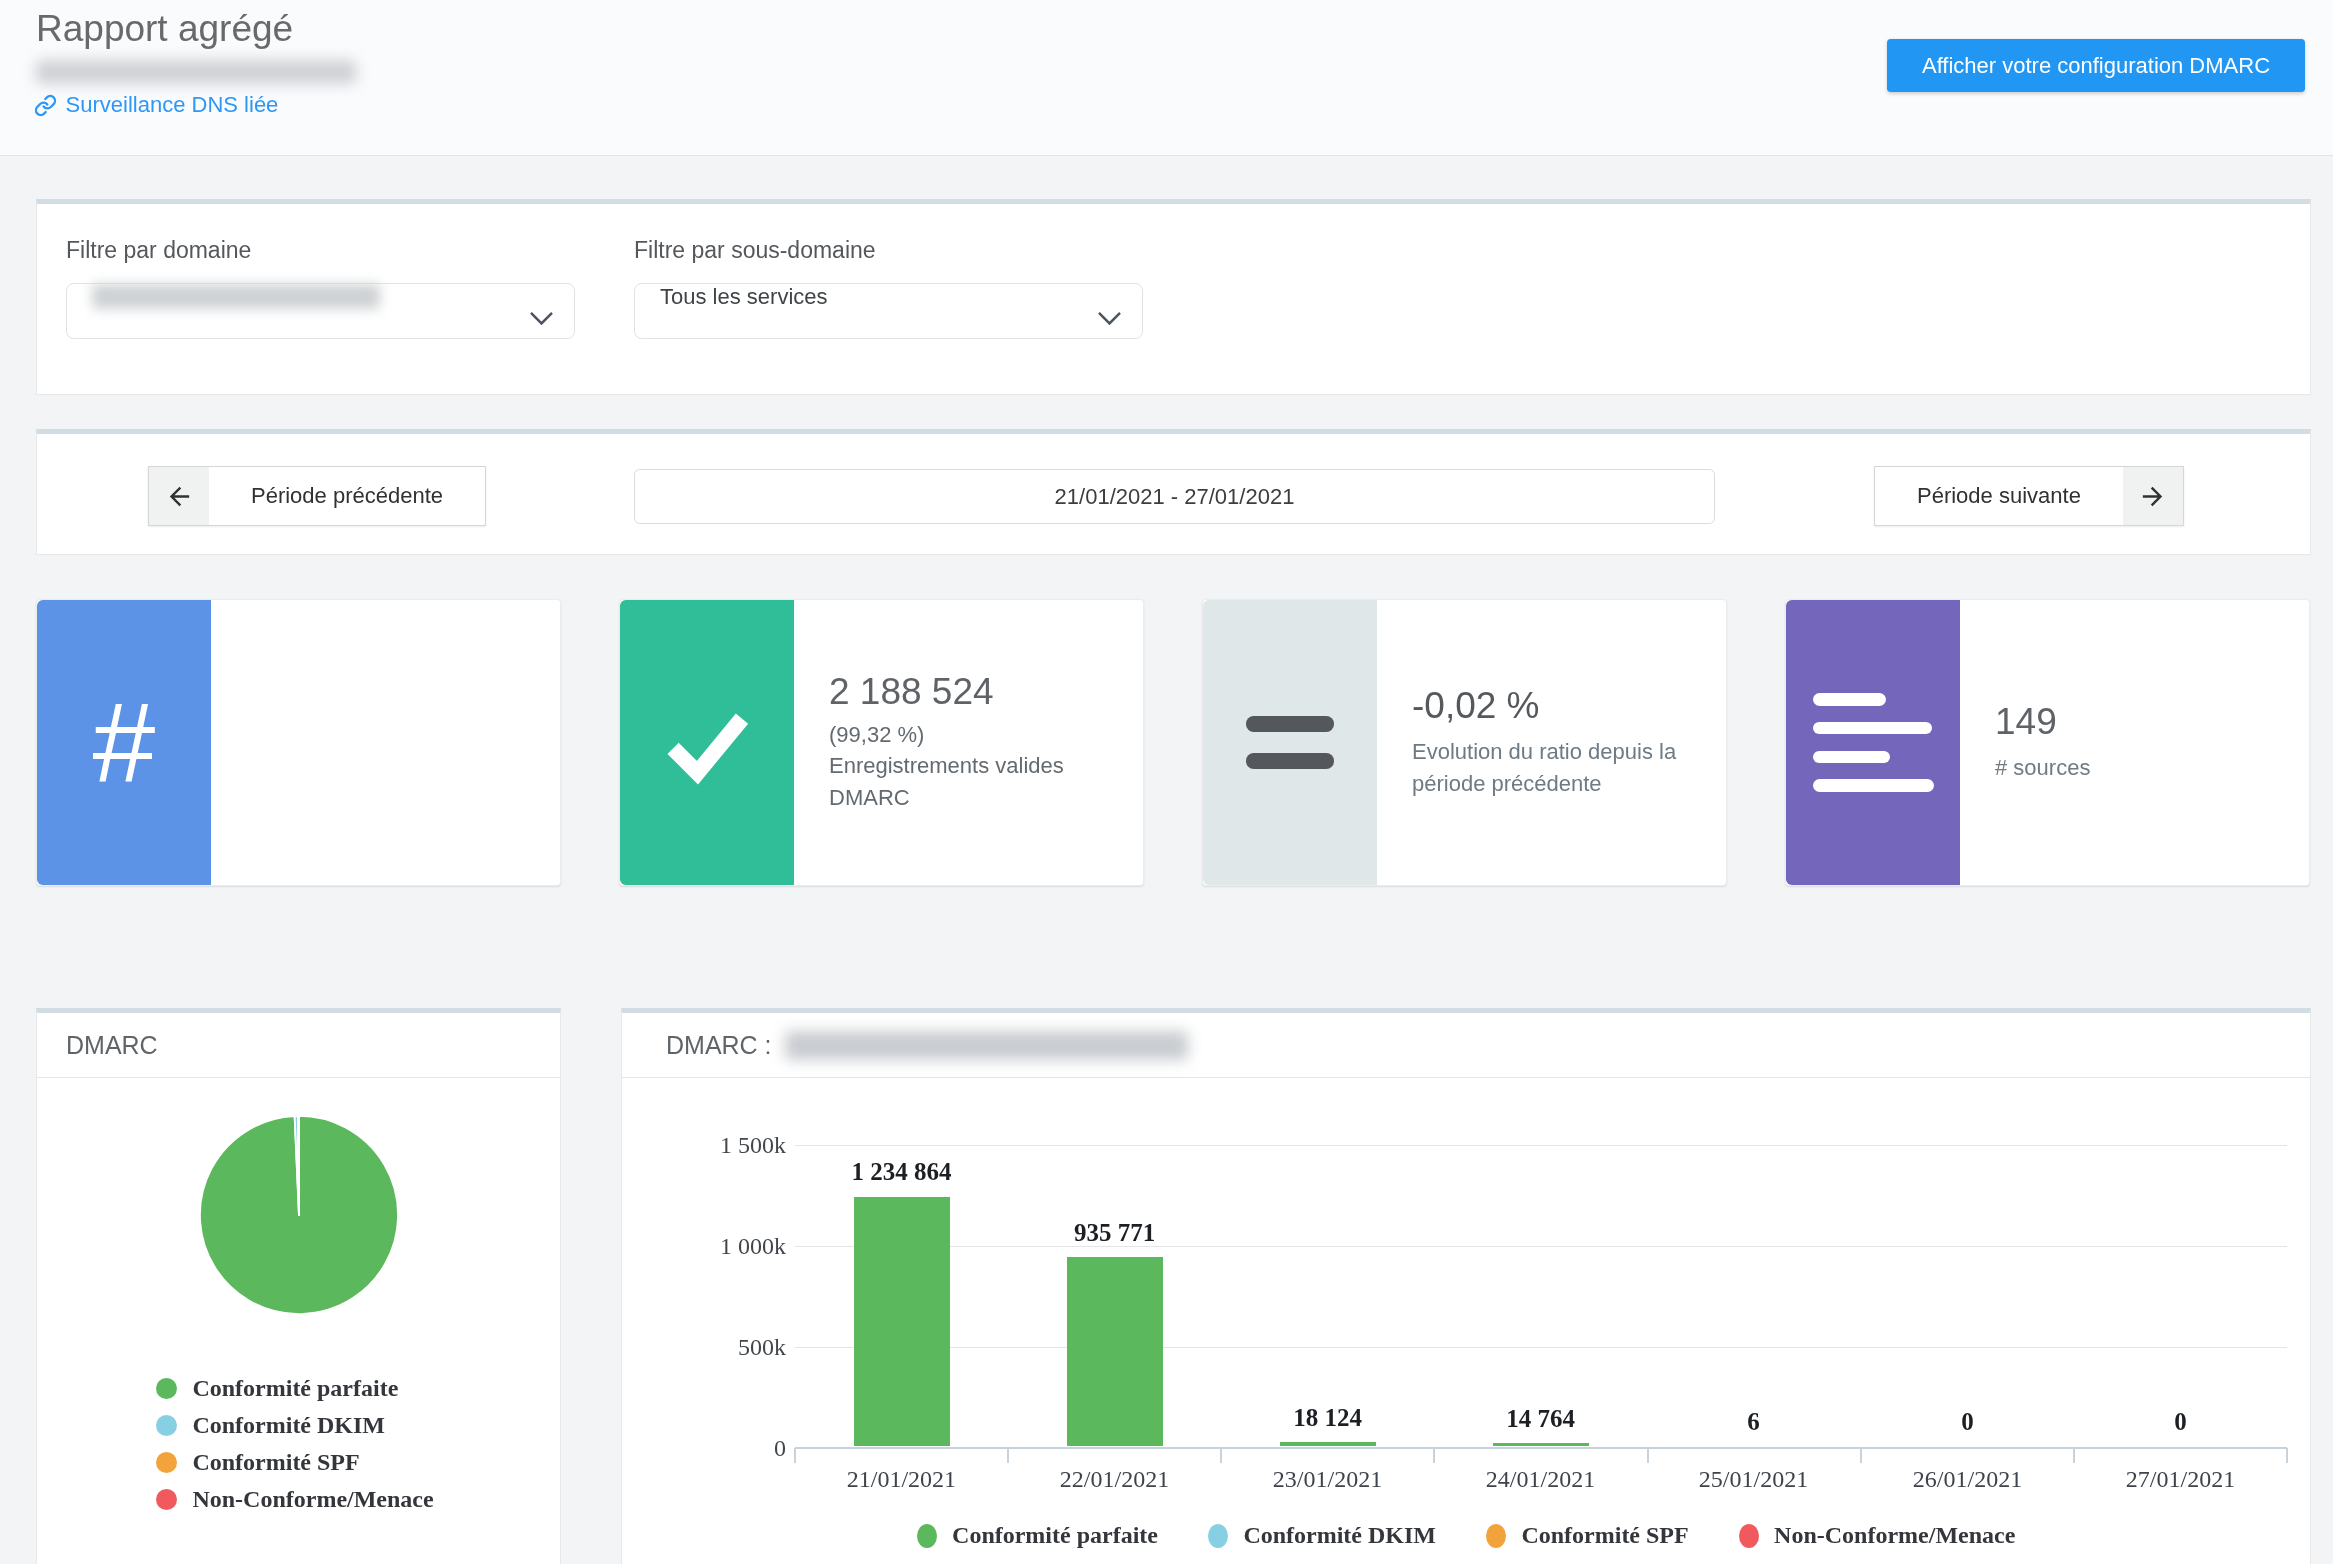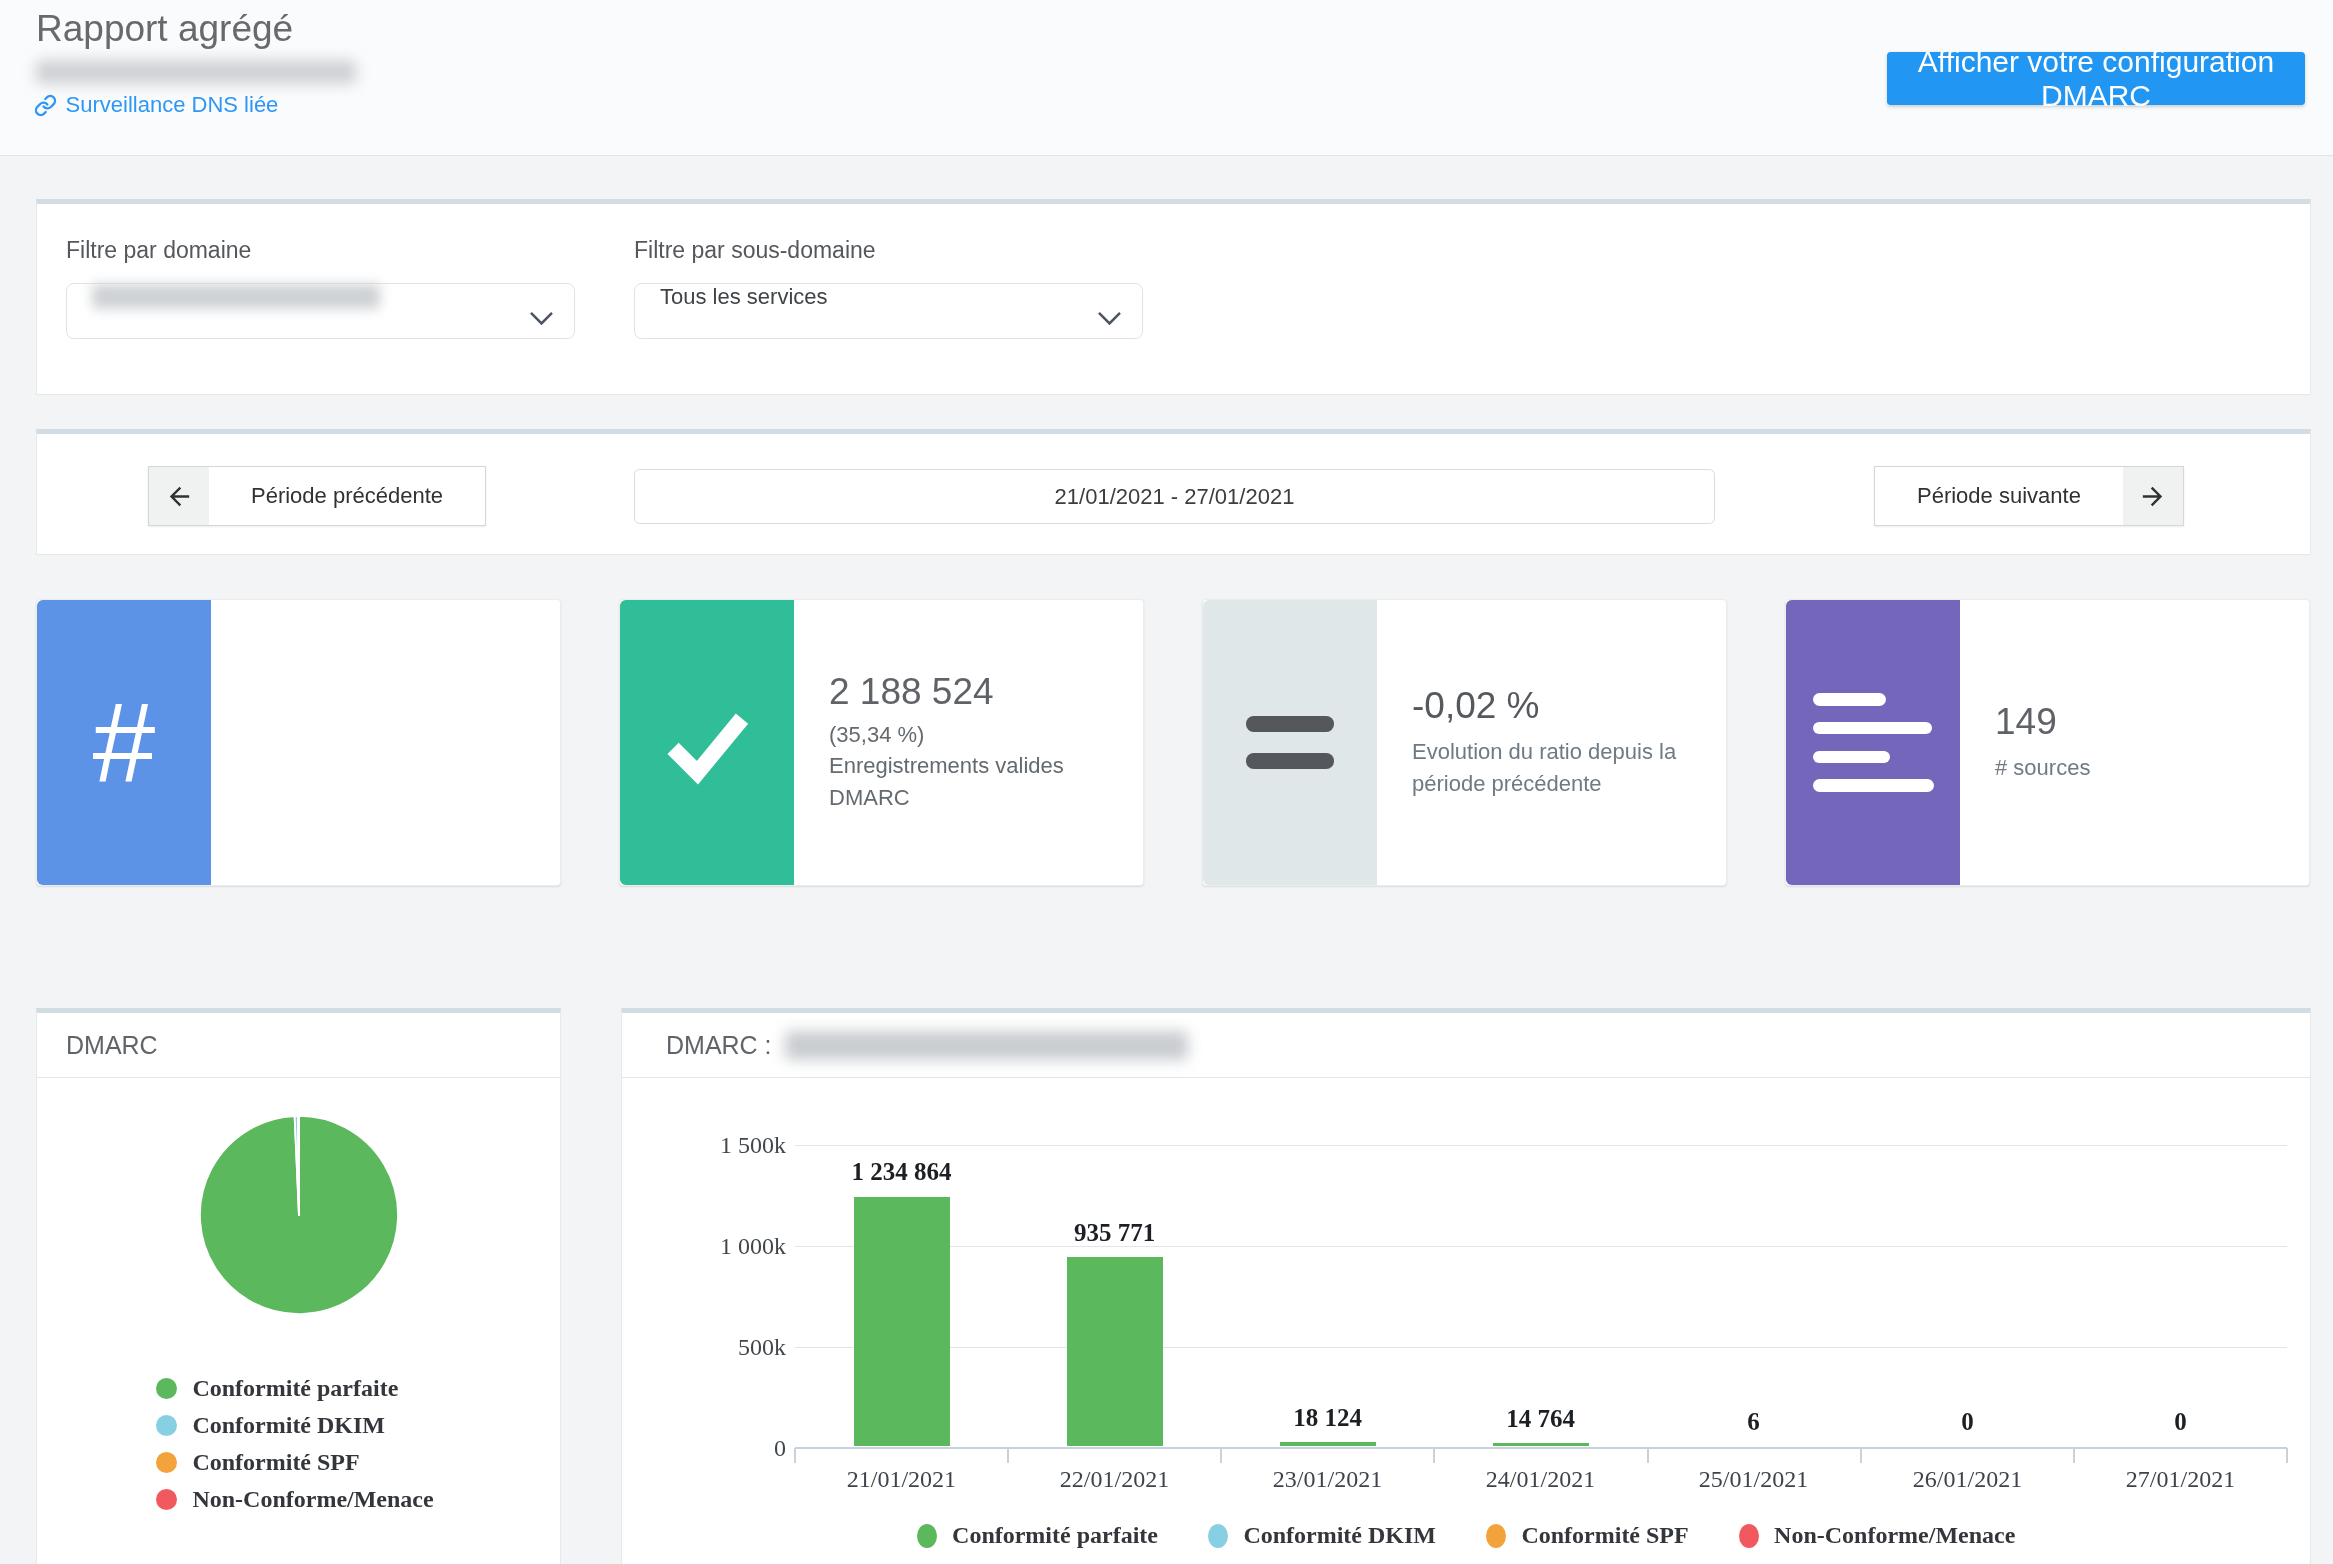--- a/index.html
+++ b/index.html
@@ -26,10 +26,10 @@
   }
   .config-btn {
     position:absolute; left:1887px; top:39px; width:418px; height:53px;
-    background:#2196f3; color:#fff; font-size:30px; font-family:"Liberation Sans",sans-serif;
+    background:#2196f3; color:#fff; font-size:22px; font-family:"Liberation Sans",sans-serif;
     border:none; border-radius:3.8px; cursor:pointer;
     box-shadow:0 1.9px 3.8px rgba(0,0,0,.18);
-    display:flex; align-items:center; justify-content:center;margin-top:13px;
+    display:flex; align-items:center; justify-content:center;
   }
 
   

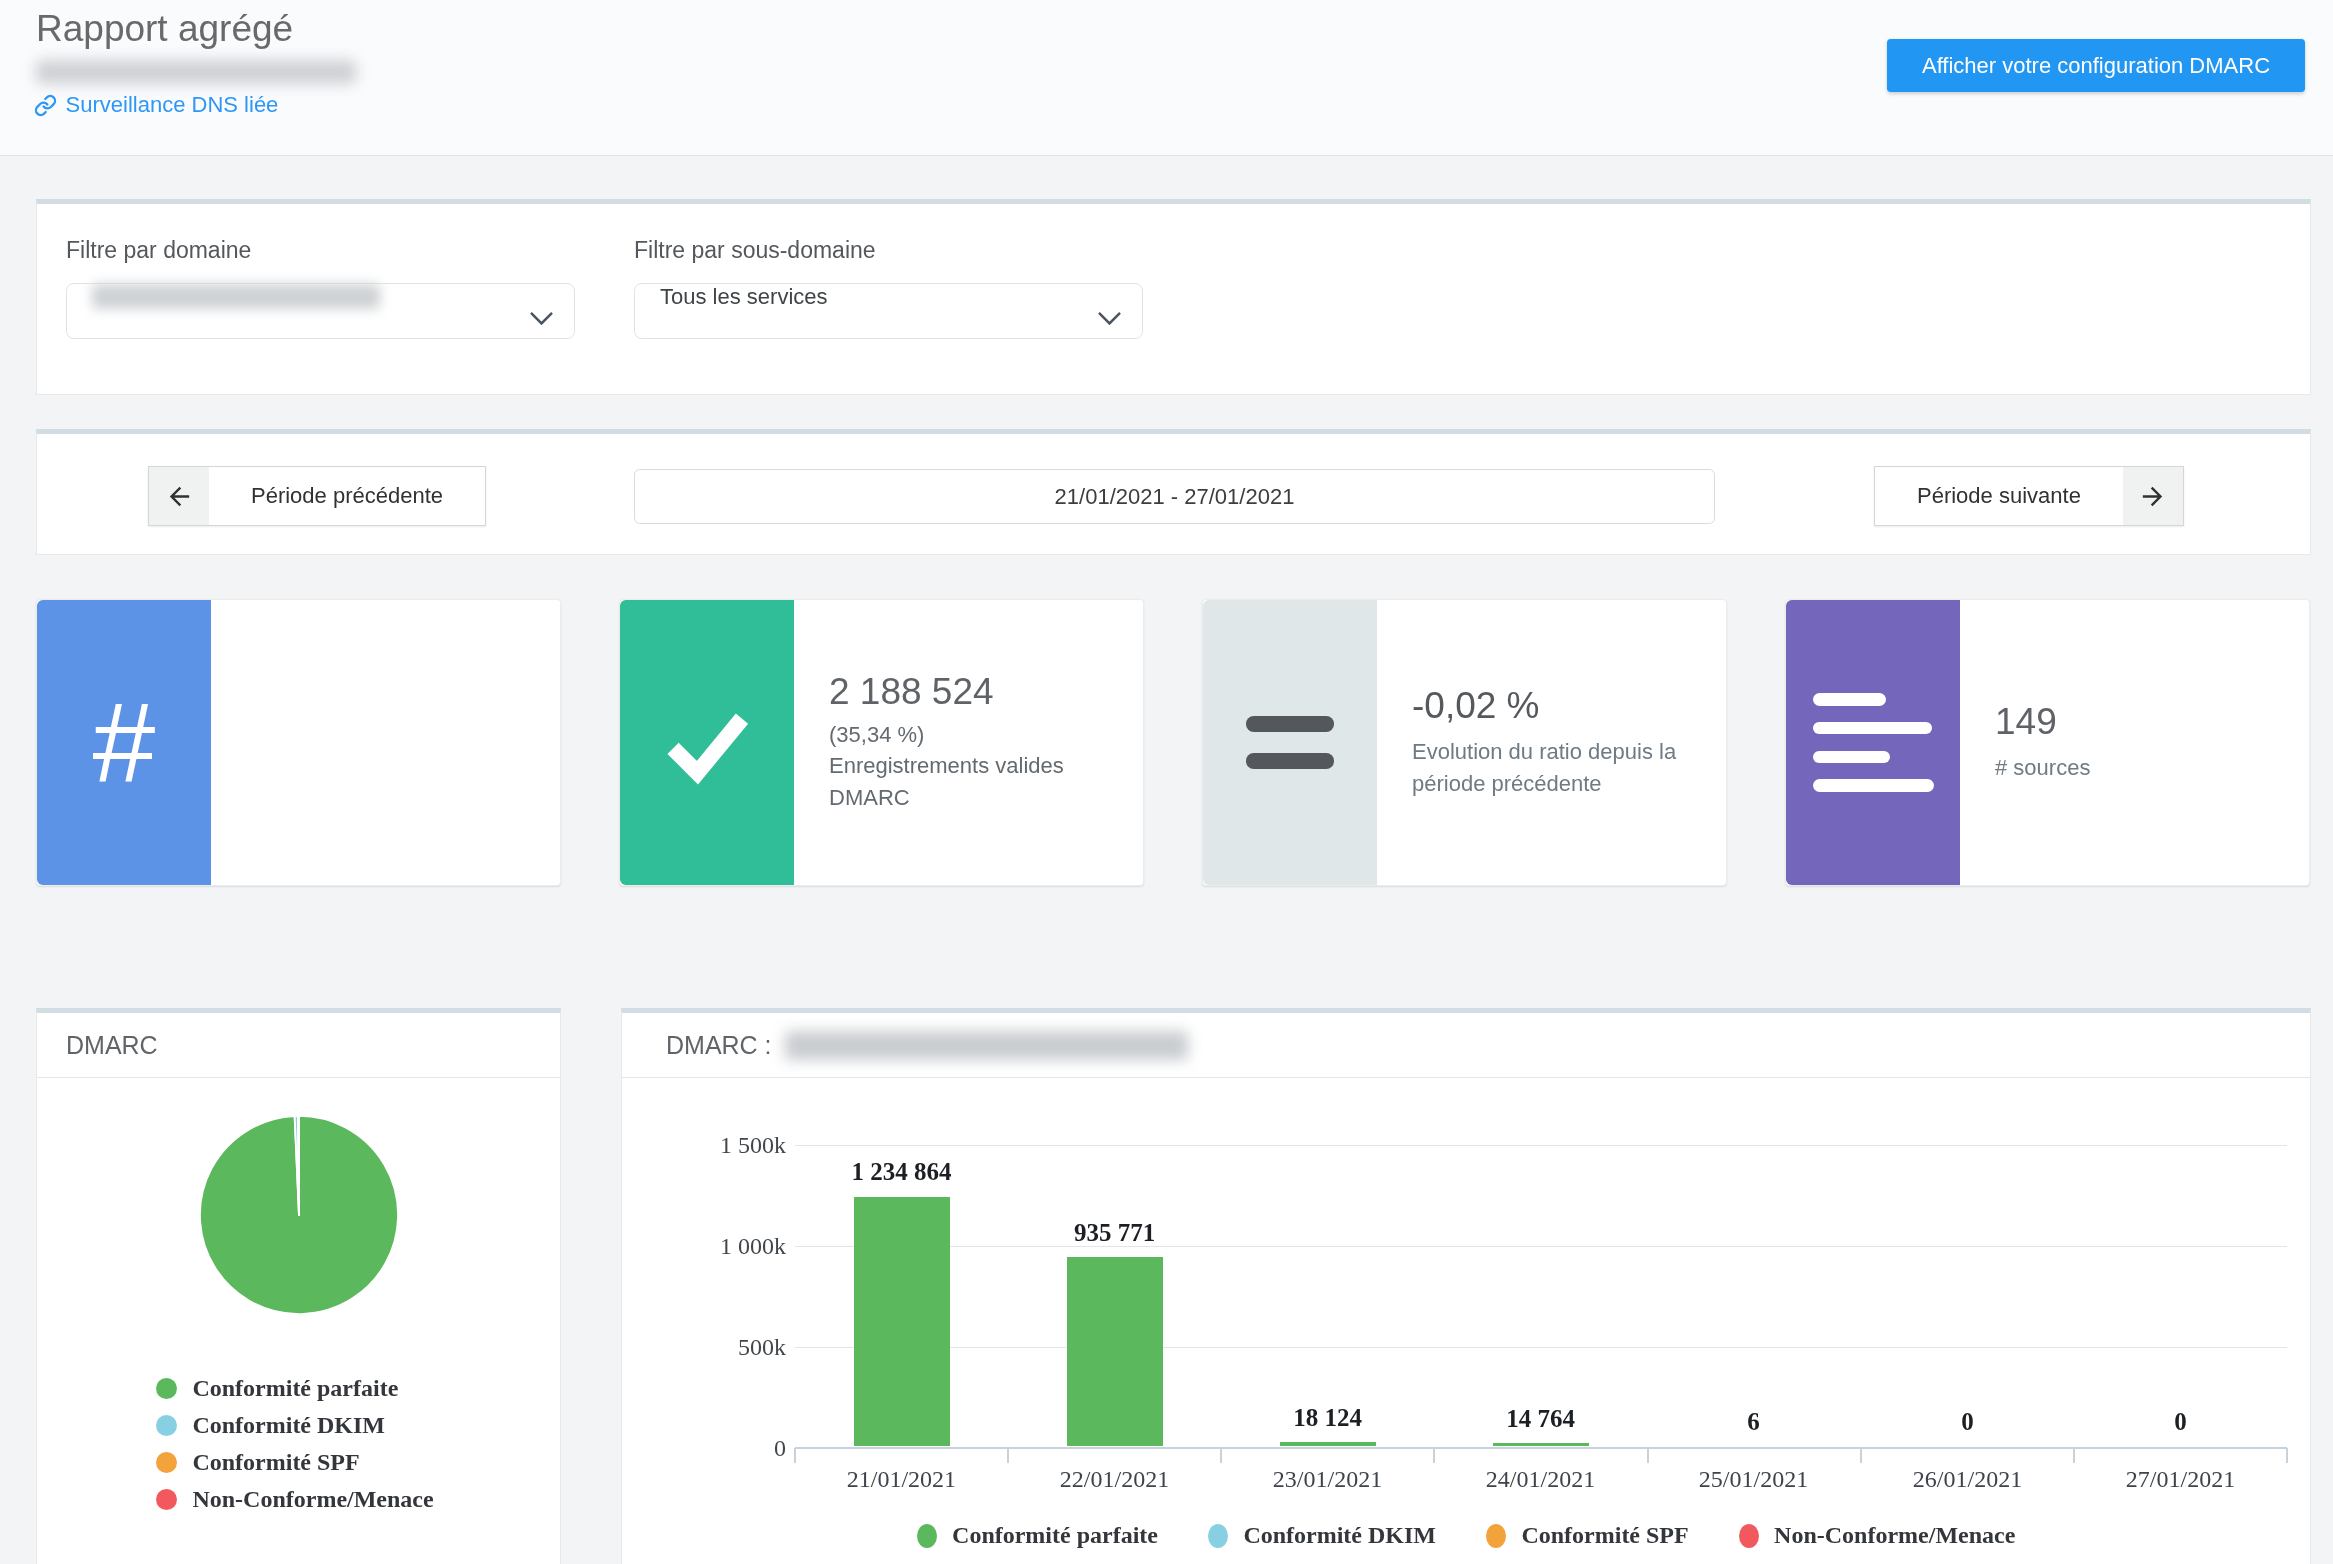--- a/index.html
+++ b/index.html
@@ -201,7 +201,7 @@
   </div>
   <div class="stat-body" style="max-width:327px;">
     <div class="stat-value">2 188 524</div>
-    <div class="stat-sub">(35,34 %)</div>
+    <div class="stat-sub">(99,32 %)</div>
     <div class="stat-label" style="margin-top:1.9px; color:#636a70;">Enregistrements valides DMARC</div>
   </div>
 </div>

